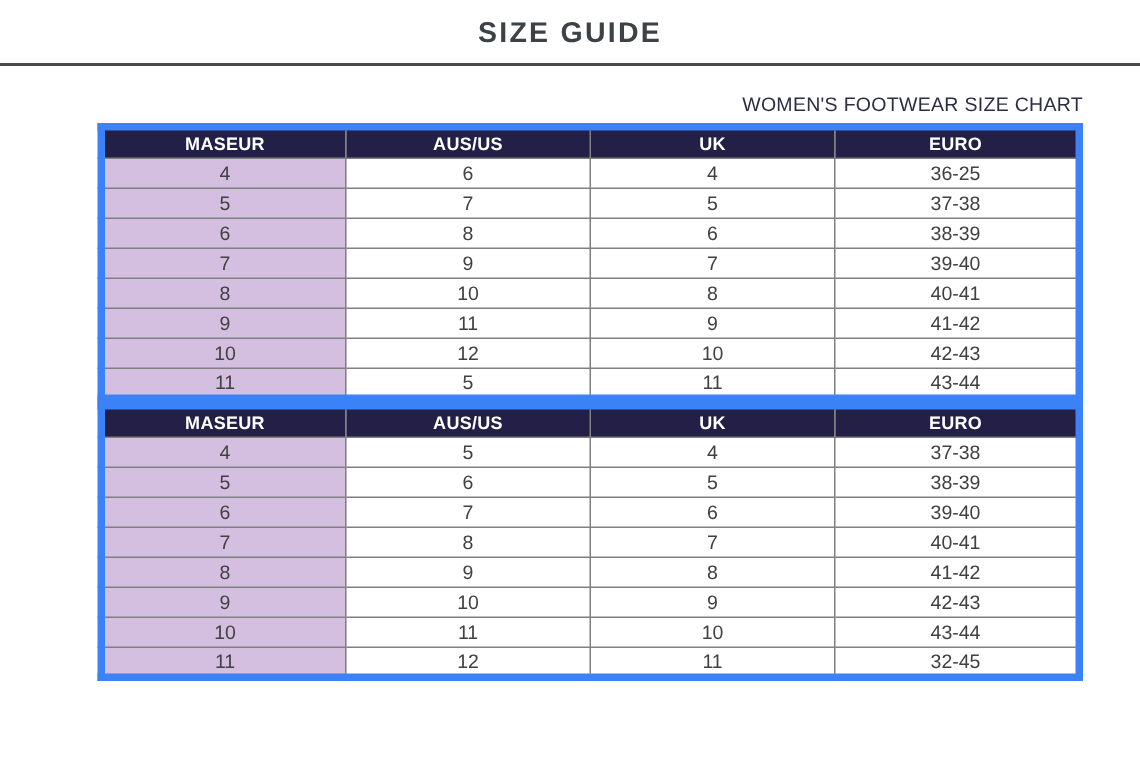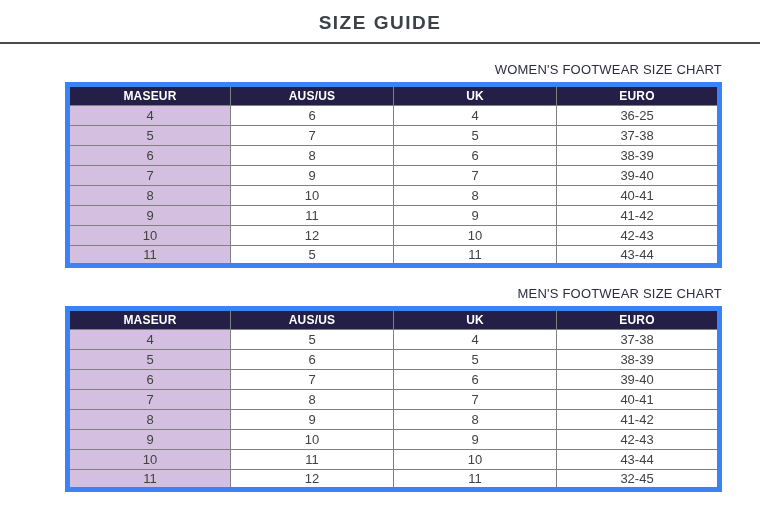--- a/index.html
+++ b/index.html
@@ -139,7 +139,6 @@
     </section>
 
     <section class="chart-section">
-      <h2 class="table-title">MEN'S FOOTWEAR SIZE CHART</h2>
       <table class="size-table">
           <thead>
             <tr>

